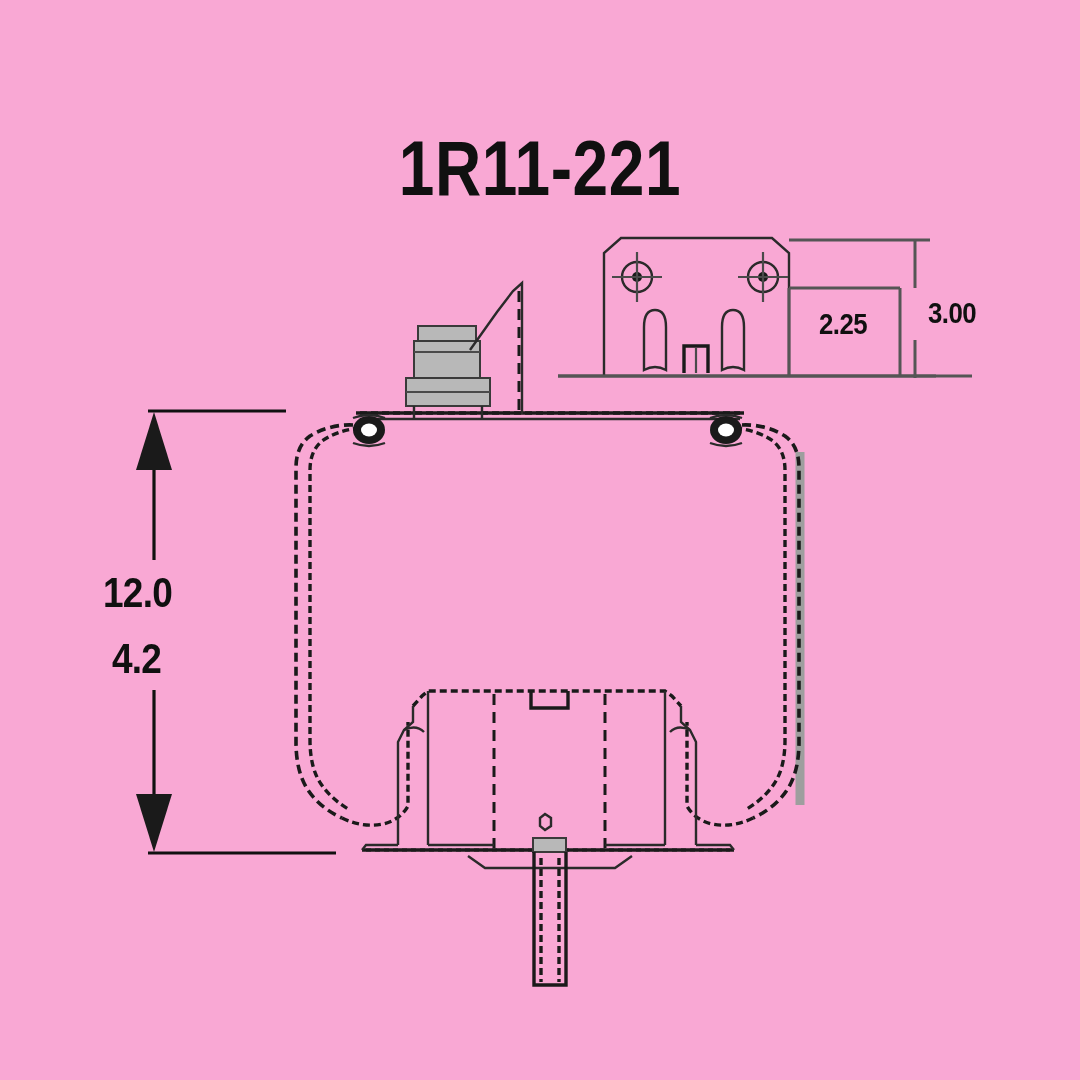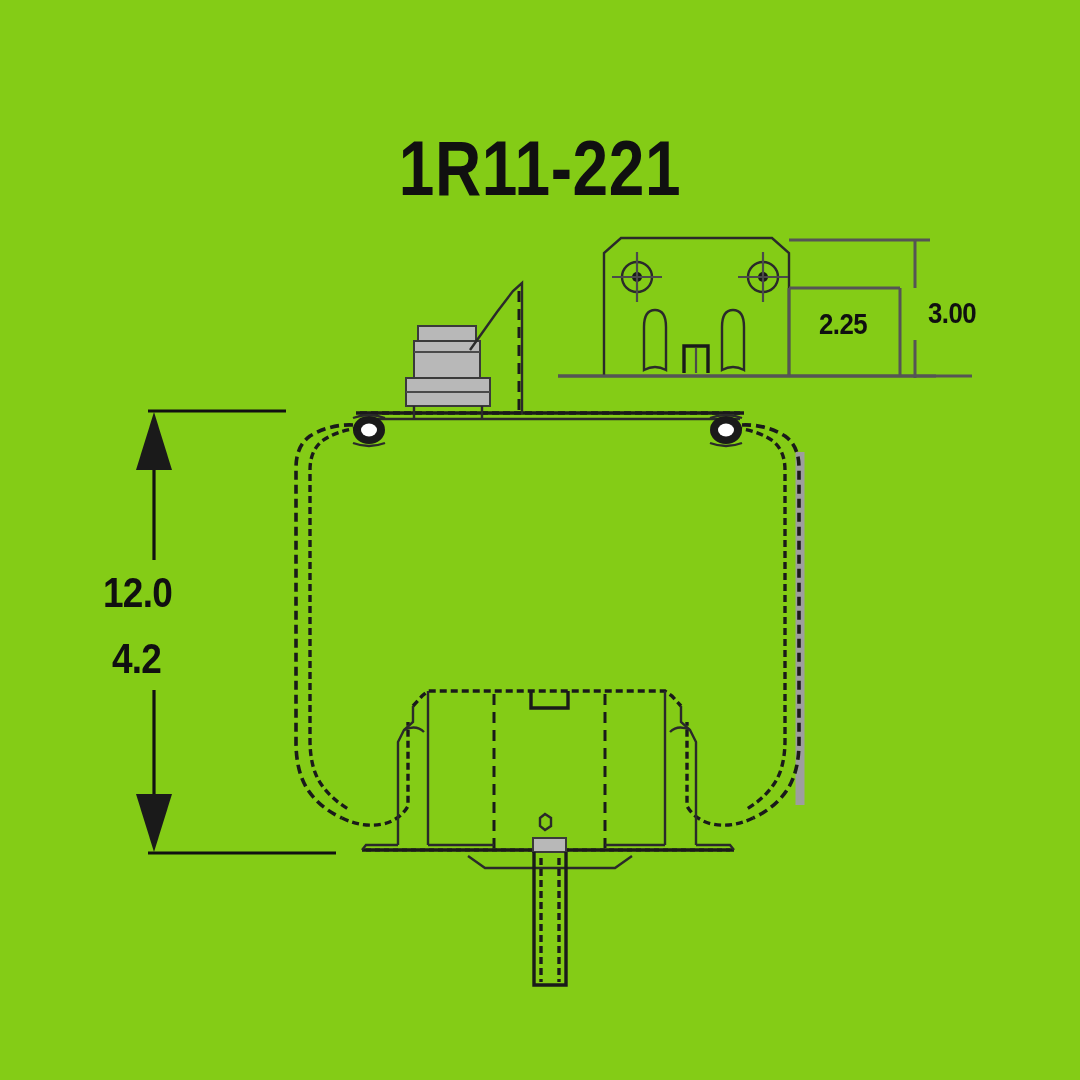--- a/index.html
+++ b/index.html
@@ -15,7 +15,7 @@
     position: relative;
     width: 1080px;
     height: 1080px;
-    background: #84cc16;
+    background: #f9a8d4;
     overflow: hidden;
   }
   #drawing-svg {

